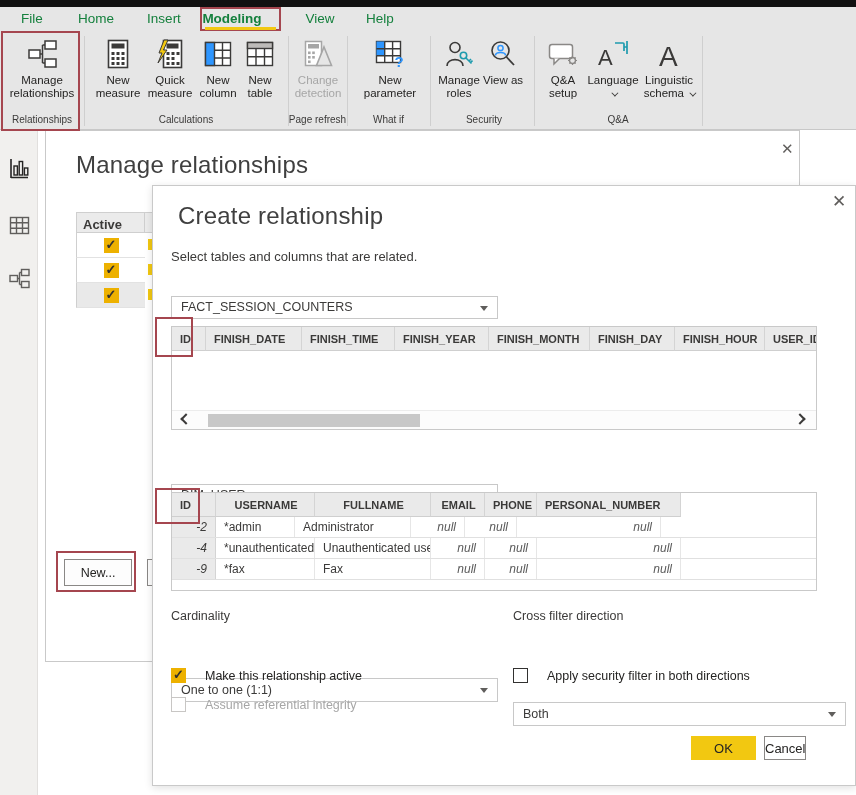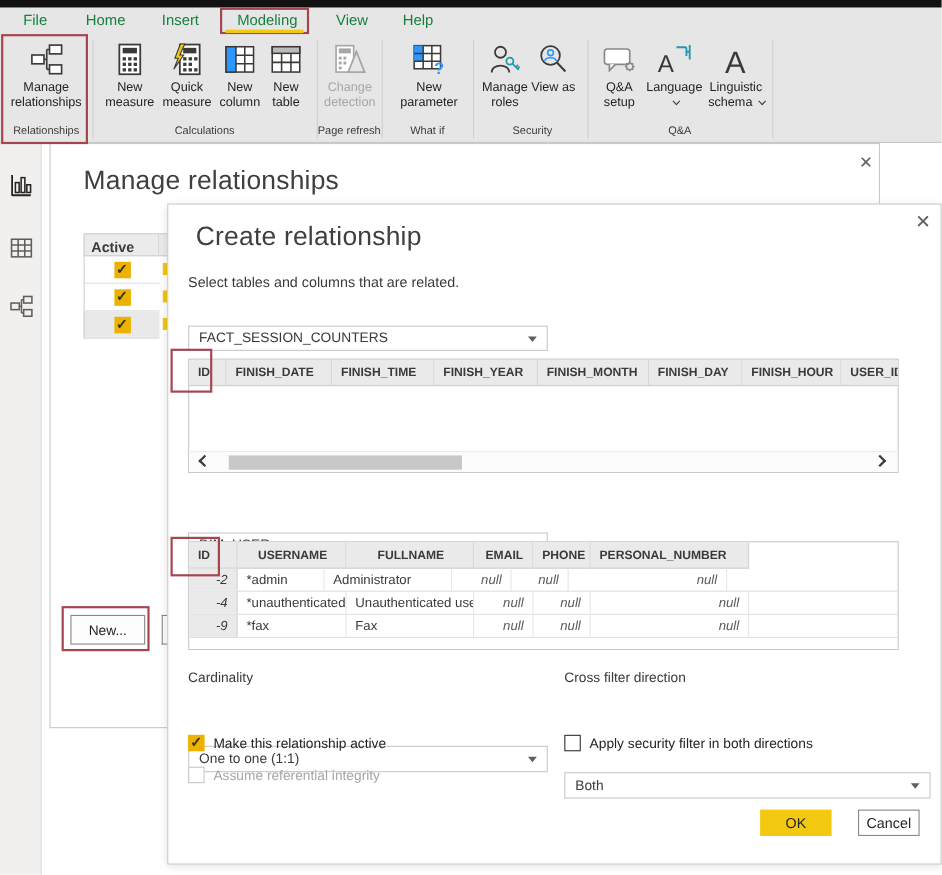--- a/index.html
+++ b/index.html
@@ -86,7 +86,7 @@
   <div class="menu-item" style="left:12px;width:40px;">File</div>
   <div class="menu-item" style="left:74px;width:44px;">Home</div>
   <div class="menu-item" style="left:142px;width:44px;">Insert</div>
-  <div class="menu-item" style="left:210px;width:66px;font-weight:normal;">Modeling</div>
+  <div class="menu-item" style="left:199px;width:66px;font-weight:bold;">Modeling</div>
   <div class="menu-item" style="left:300px;width:40px;">View</div>
   <div class="menu-item" style="left:360px;width:40px;">Help</div>
 </div>

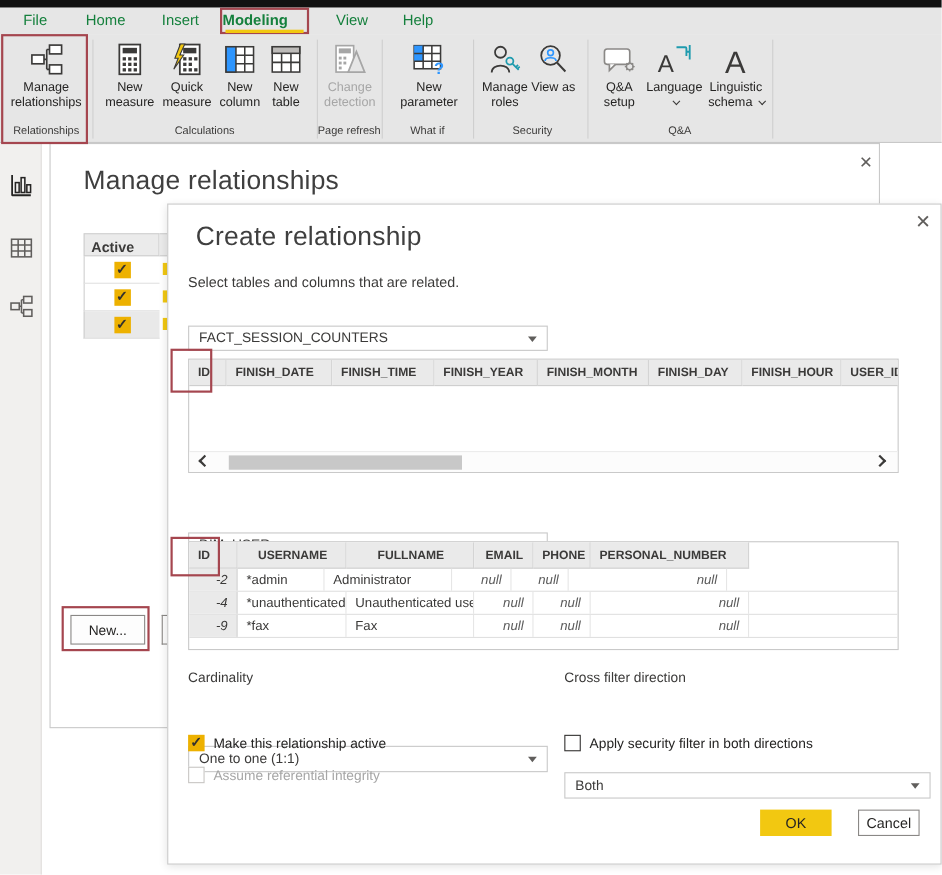--- a/index.html
+++ b/index.html
@@ -67,7 +67,7 @@
   .sb-right { transform:rotate(-45deg); }
 
   .field-label { font-size:12.5px; color:#3B3A39; }
-  .cb-row { display:flex; align-items:center; gap:8px;text-align:right; }
+  .cb-row { display:flex; align-items:center; gap:19px;text-align:right; }
   .cb-label { font-size:12.5px; color:#252423; }
   .cb-label.disabled { color:#A6A6A6; }
 

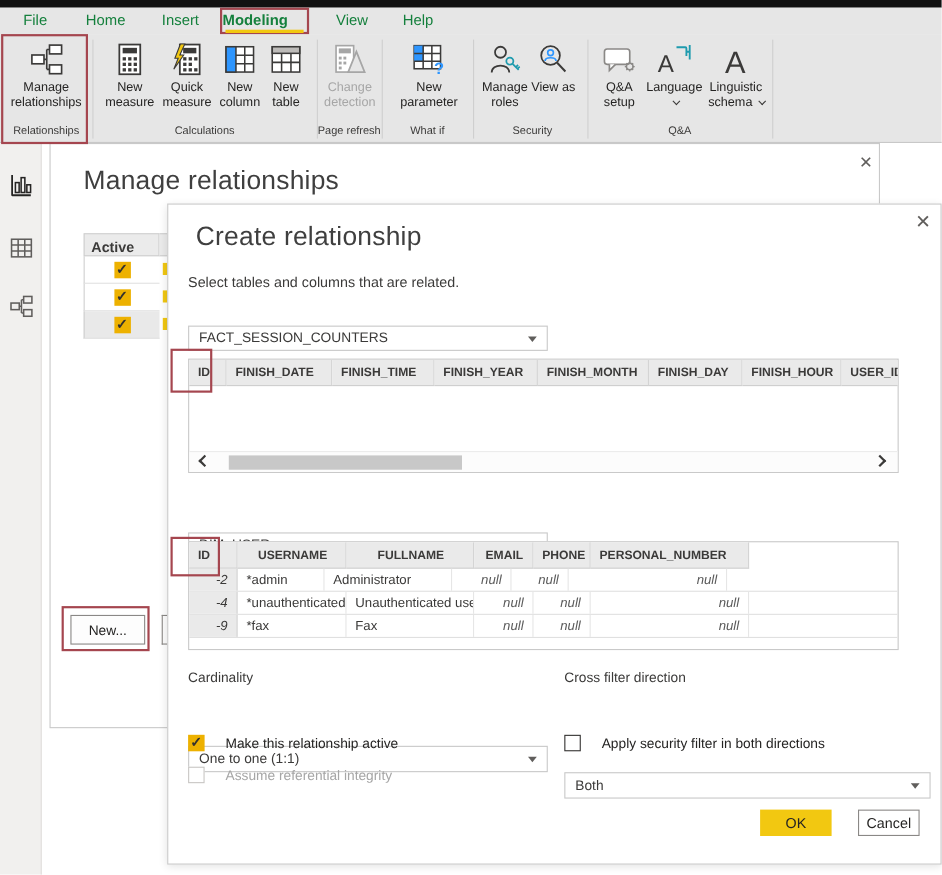--- a/index.html
+++ b/index.html
@@ -408,7 +408,7 @@
   </div>
 
   <button class="abs ok-btn" style="left:538px;top:550px;width:65px;height:24px;">OK</button>
-  <button class="abs cancel-btn" style="left:611px;top:550px;width:56px;height:24px;margin-left:16px;">Cancel</button>
+  <button class="abs cancel-btn" style="left:611px;top:550px;width:42px;height:24px;">Cancel</button>
 </div>
 
 <div class="abs red-box" style="left:155px;top:317px;width:38px;height:40px;"></div>

